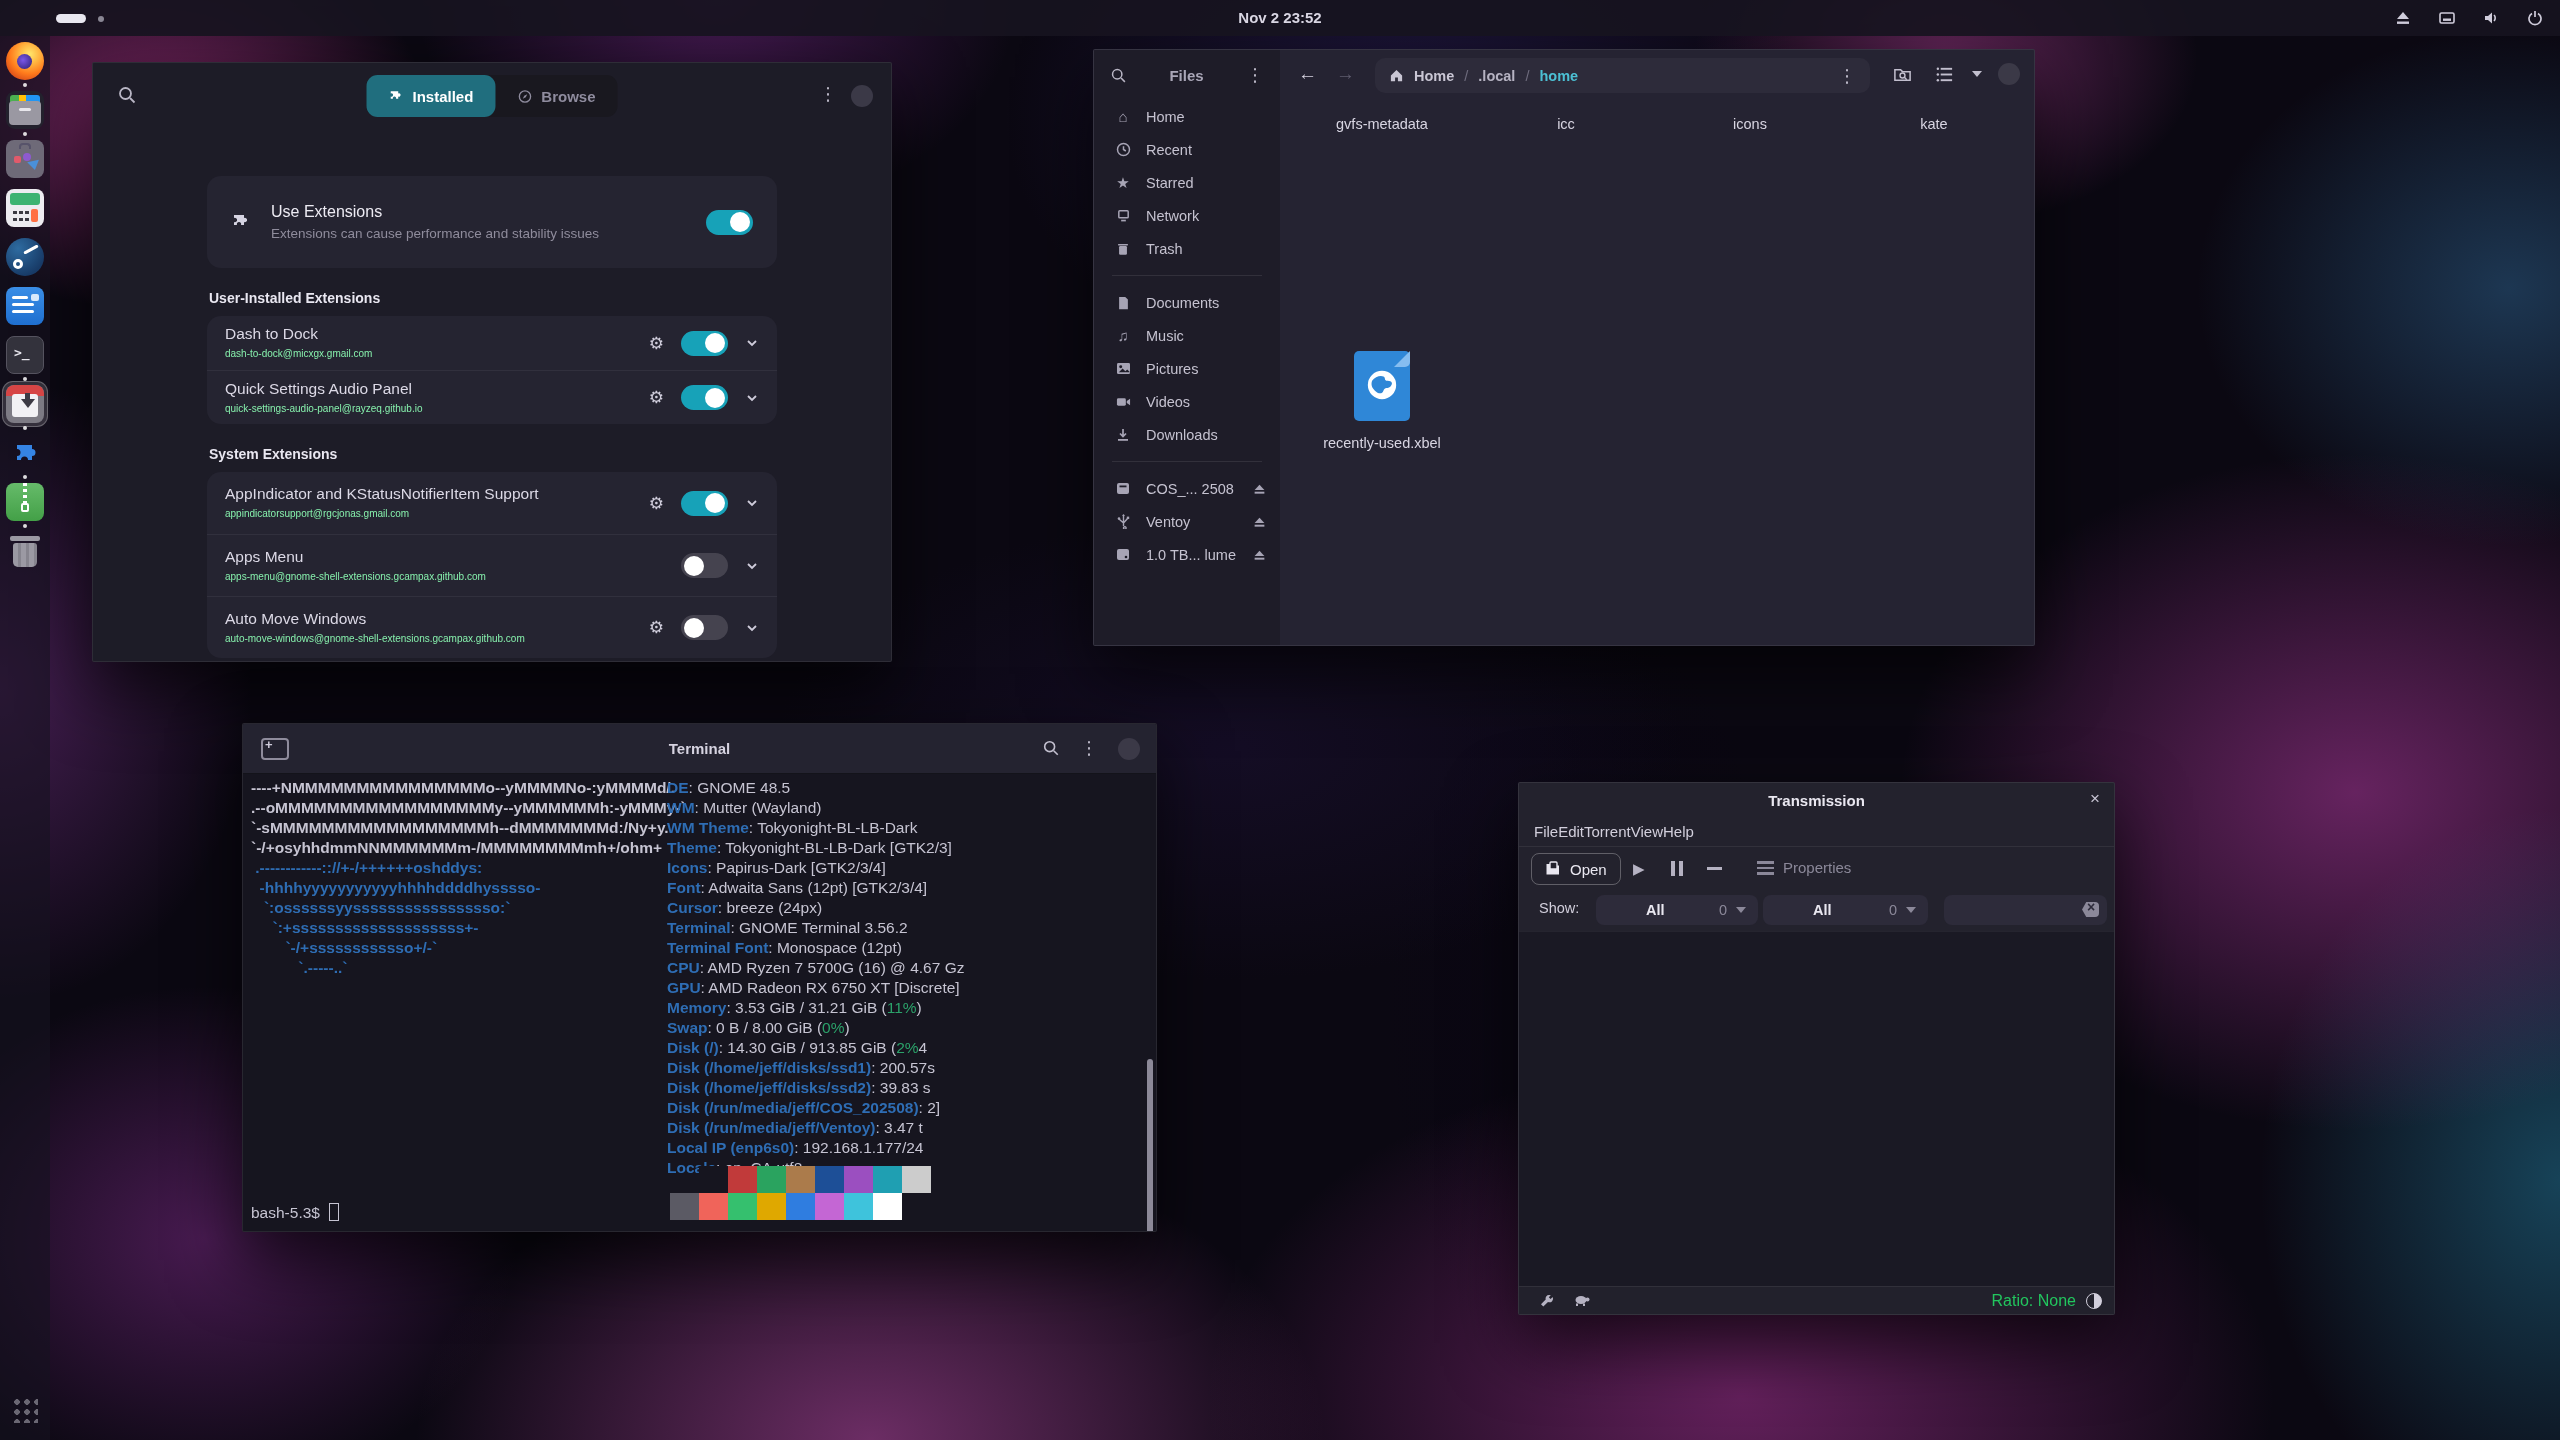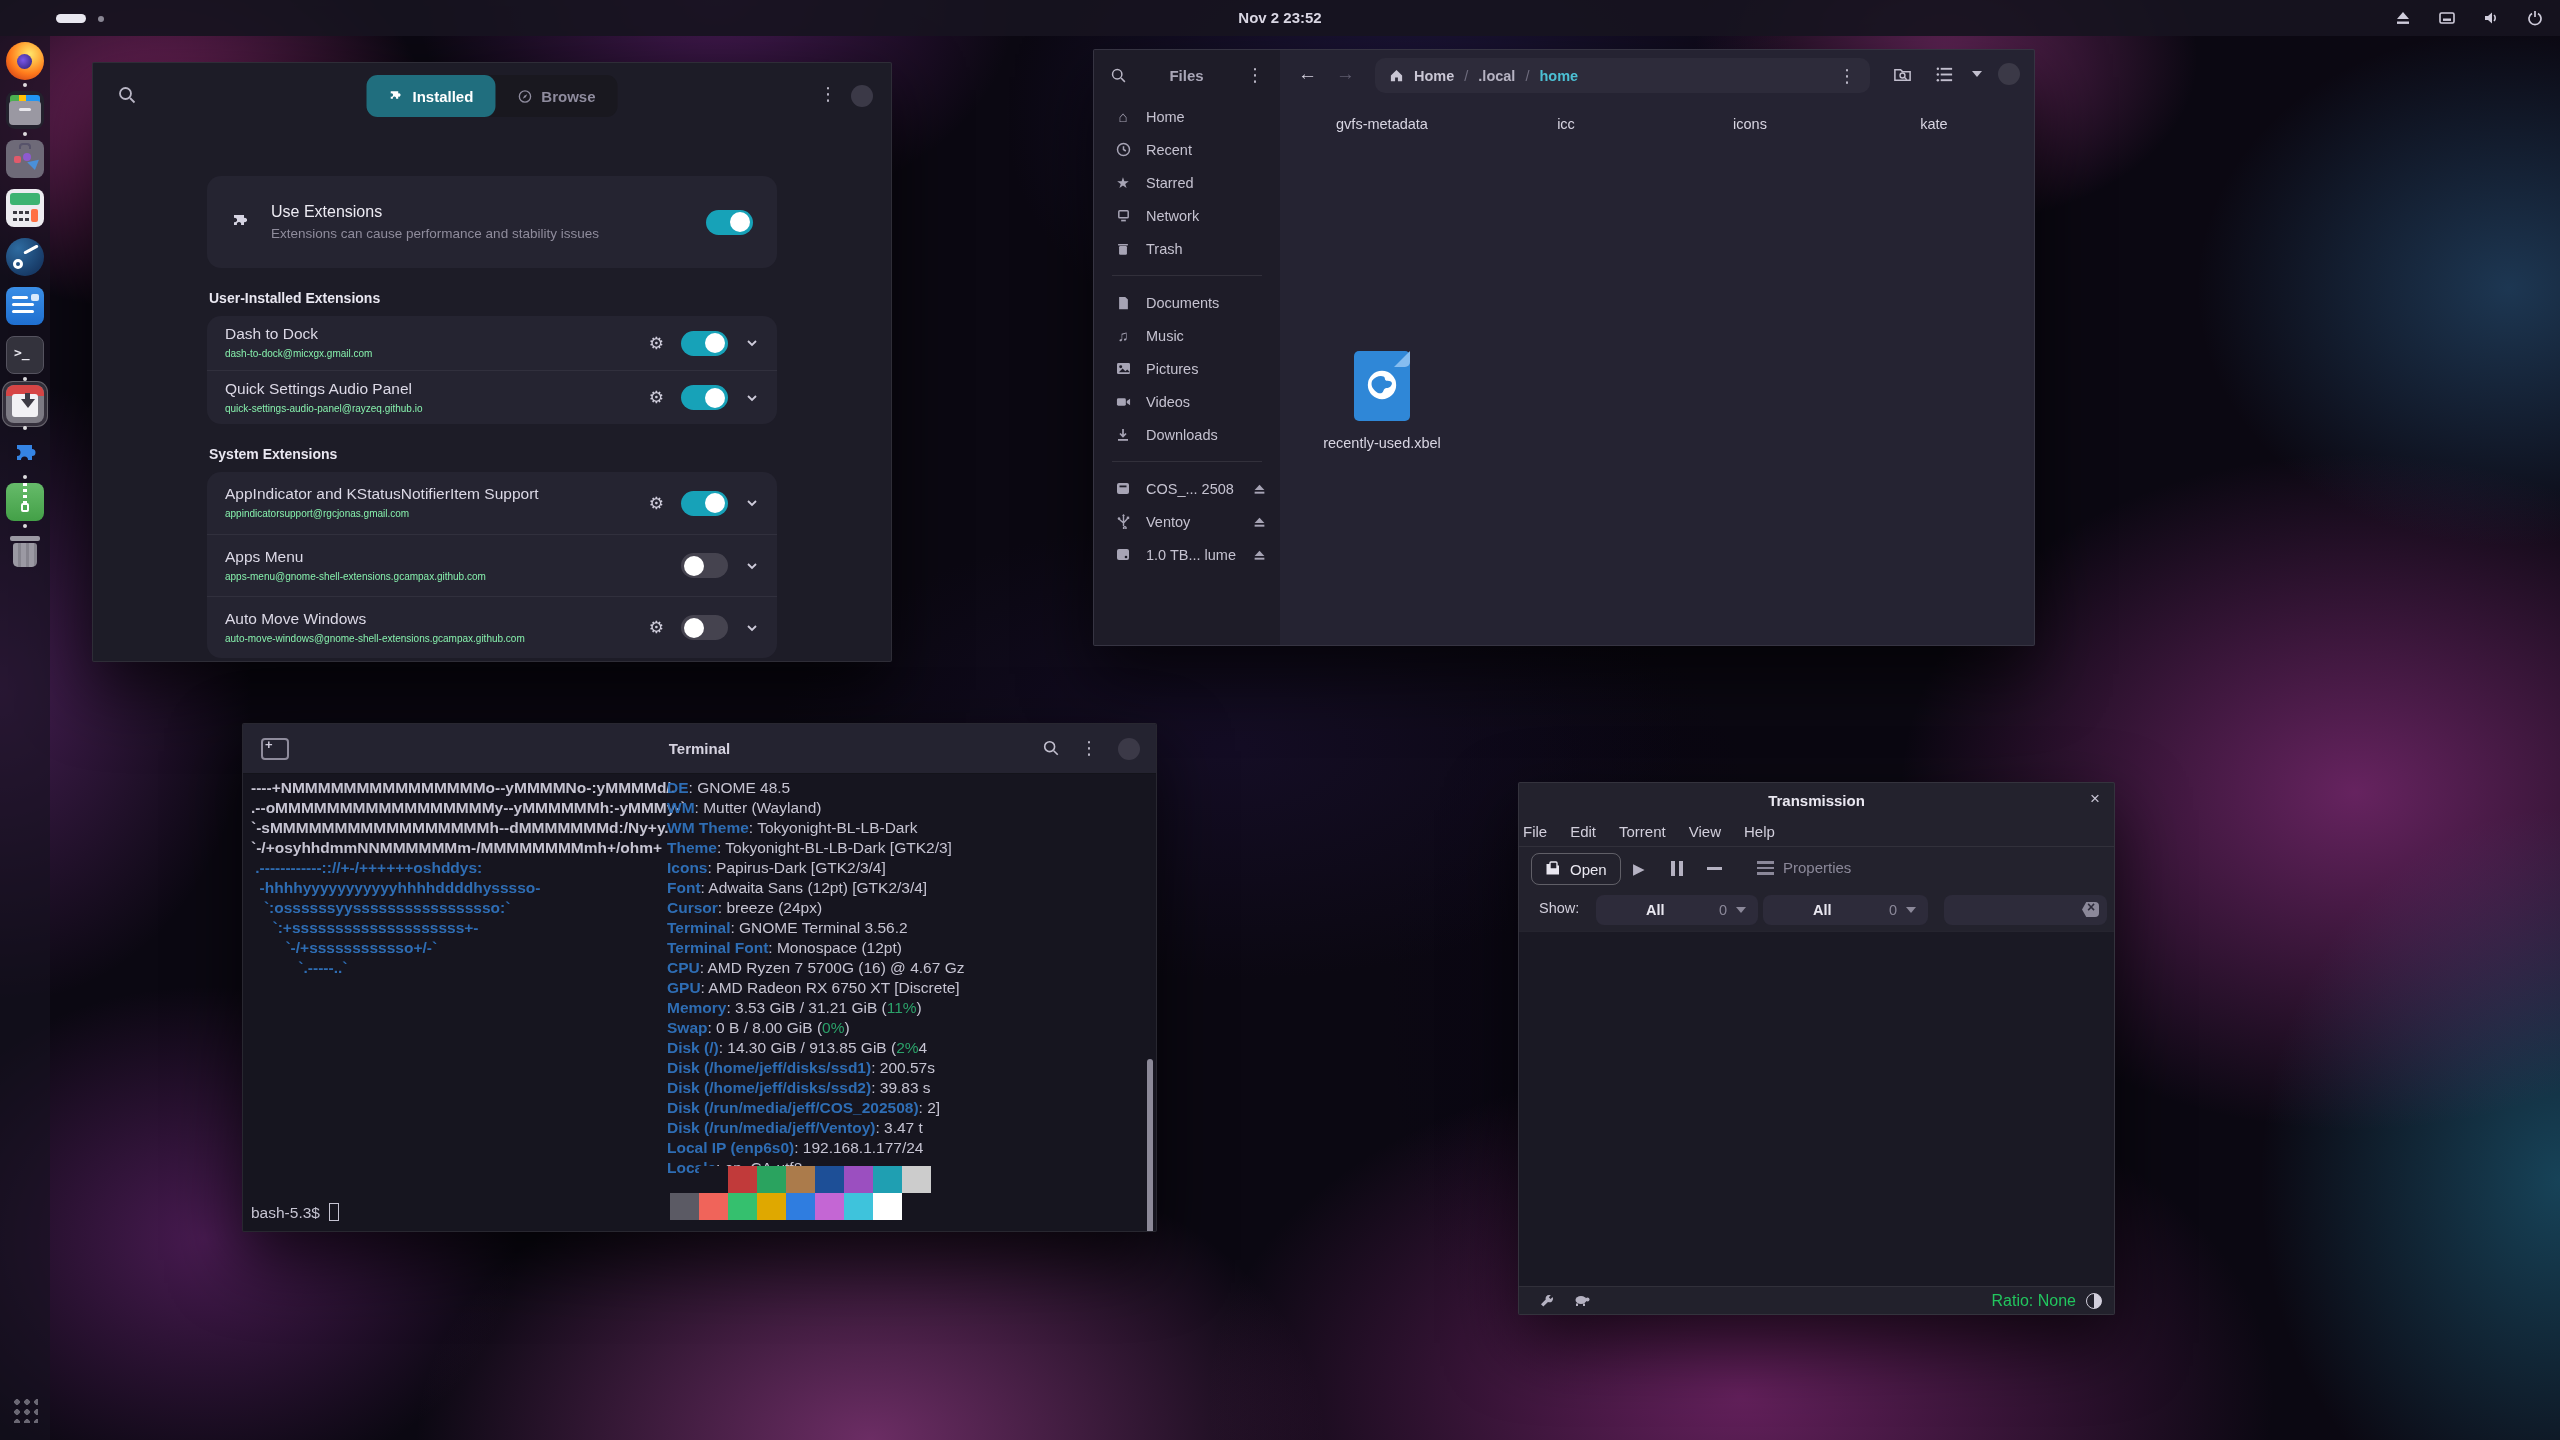--- a/index.html
+++ b/index.html
@@ -174,7 +174,7 @@
   .tr-titlebar{height:34px;position:relative;display:flex;align-items:center;justify-content:center}
   .tr-title{font-size:15px;font-weight:700;color:#e9e7f0}
   .tr-close{position:absolute;right:14px;top:6px;font-size:17px;color:#c6c3d2}
-  .tr-menubar{height:30px;display:flex;align-items:center;gap:23px;padding:0 4px;font-size:15px;color:#d2cfdc;border-bottom:1px solid rgba(255,255,255,.07)}
+  .tr-menubar{height:30px;display:flex;align-items:center;padding:0 15px;font-size:15px;color:#d2cfdc;border-bottom:1px solid rgba(255,255,255,.07)}
   .tr-toolbar{height:44px;display:flex;align-items:center;position:relative}
   .tr-open{position:absolute;left:12px;top:6px;height:32px;display:flex;align-items:center;gap:9px;padding:0 13px;border:1px solid rgba(255,255,255,.28);border-radius:8px;font-size:15px;color:#e9e7f0}
   .tr-play{position:absolute;left:114px;top:13px;color:#b5b2c2;font-size:15px}

